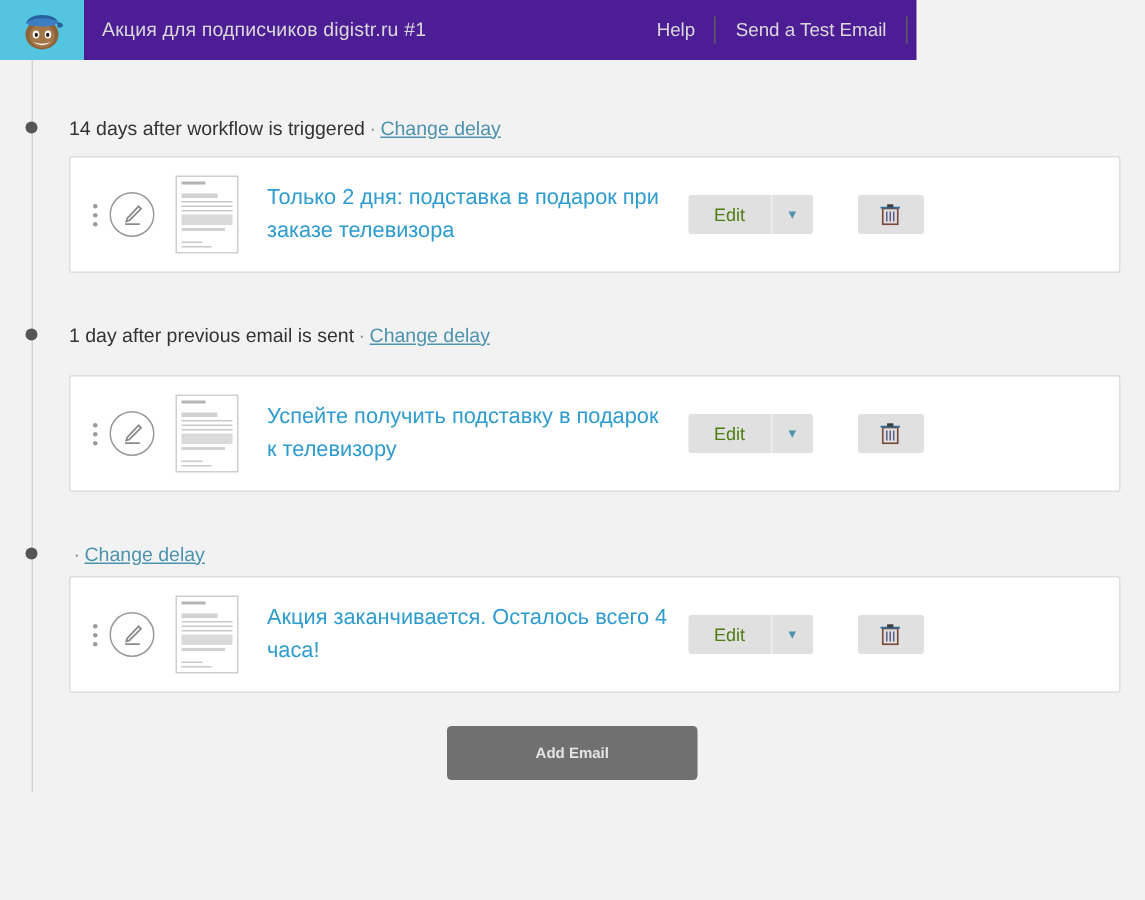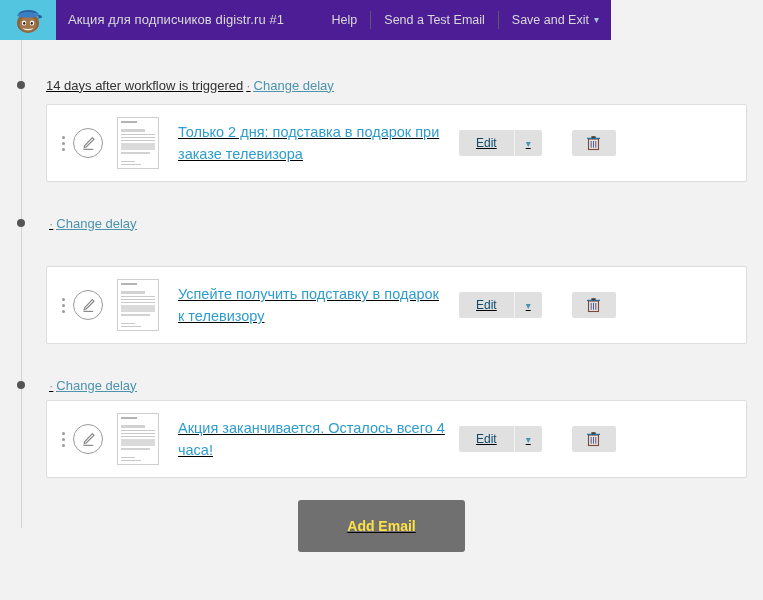--- a/index.html
+++ b/index.html
@@ -304,7 +304,6 @@
     <span class="sep"></span>
     <a href="#">Send a Test Email</a>
     <span class="sep"></span>
-    <a href="#" class="save-exit"><span>Save and Exit</span><span class="caret-light">▾</span></a>
   </div>
 </div>
 

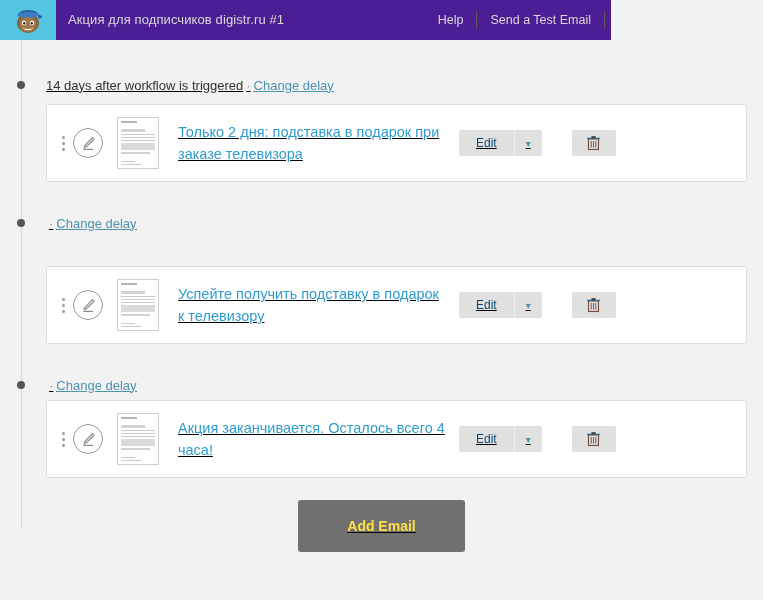--- a/index.html
+++ b/index.html
@@ -82,7 +82,6 @@
     width: 763px;
     height: 560px;
     background: #f2f2f2;
-    text-decoration: underline;
   }
 
   .rail {

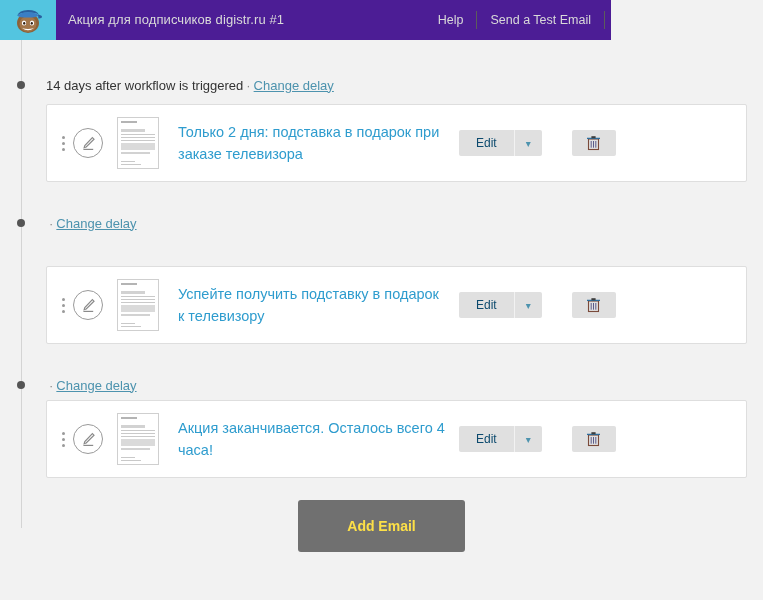--- a/index.html
+++ b/index.html
@@ -222,7 +222,7 @@
   .btn {
     background: #e0e0e0;
     border: none;
-    color: #0c4a6e;
+    color: #4d7c0f;
     font-size: 12px;
     font-family: "Liberation Sans", sans-serif;
     padding: 0 17px;

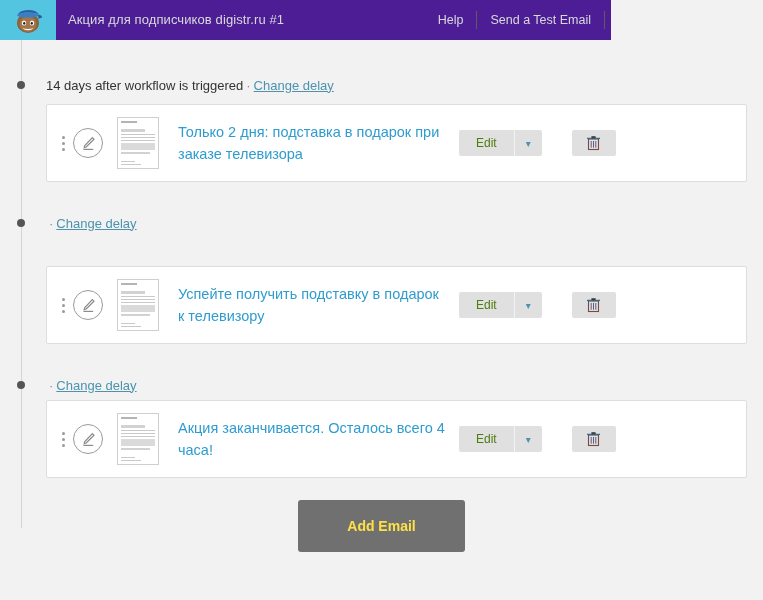--- a/index.html
+++ b/index.html
@@ -366,6 +366,7 @@
     <div class="step" style="padding-top:26px;">
       <div class="step-head">
         <span class="dot"></span>
+        <span class="step-head-text">1 day after previous email is sent</span>
         <span class="dot-sep">·</span>
         <span class="change-delay">Change delay</span>
       </div>

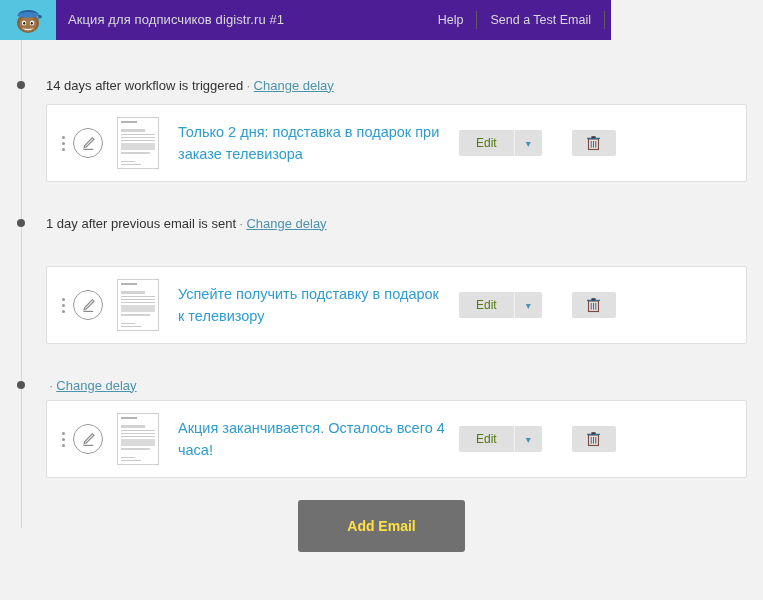--- a/index.html
+++ b/index.html
@@ -370,7 +370,7 @@
         <span class="dot-sep">·</span>
         <span class="change-delay">Change delay</span>
       </div>
-      <div class="card" style="margin-top:28px;">
+      <div class="card" style="margin-top:12px;">
         <div class="drag-handle">
             <i></i>
             <i></i>

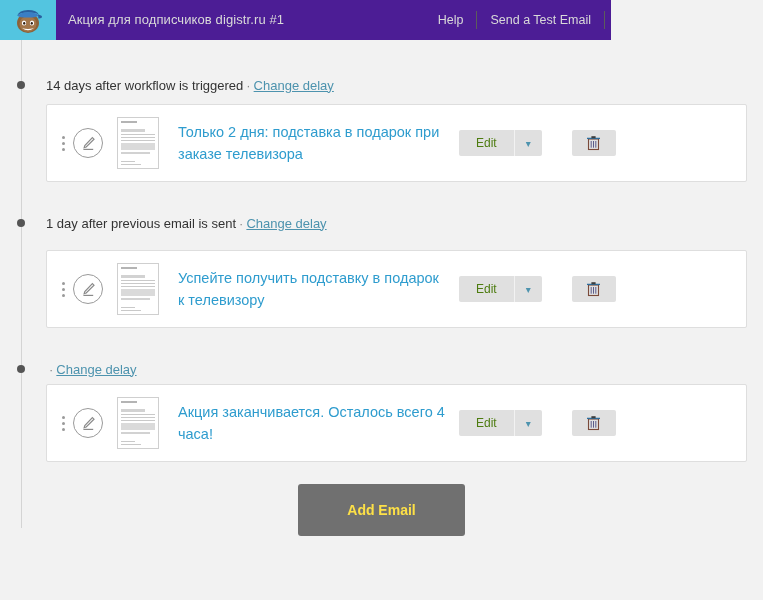--- a/index.html
+++ b/index.html
@@ -268,13 +268,13 @@
   }
   .add-email {
     background: #707070;
-    color: #fde047;
+    color: #e5e5e5;
     border: none;
     font-family: "Liberation Sans", sans-serif;
-    font-size: 14px;
+    font-size: 10px;
     font-weight: bold;
     width: 167px;
-    height: 52px;
+    height: 36px;
     border-radius: 3px;
     cursor: pointer;
   }

